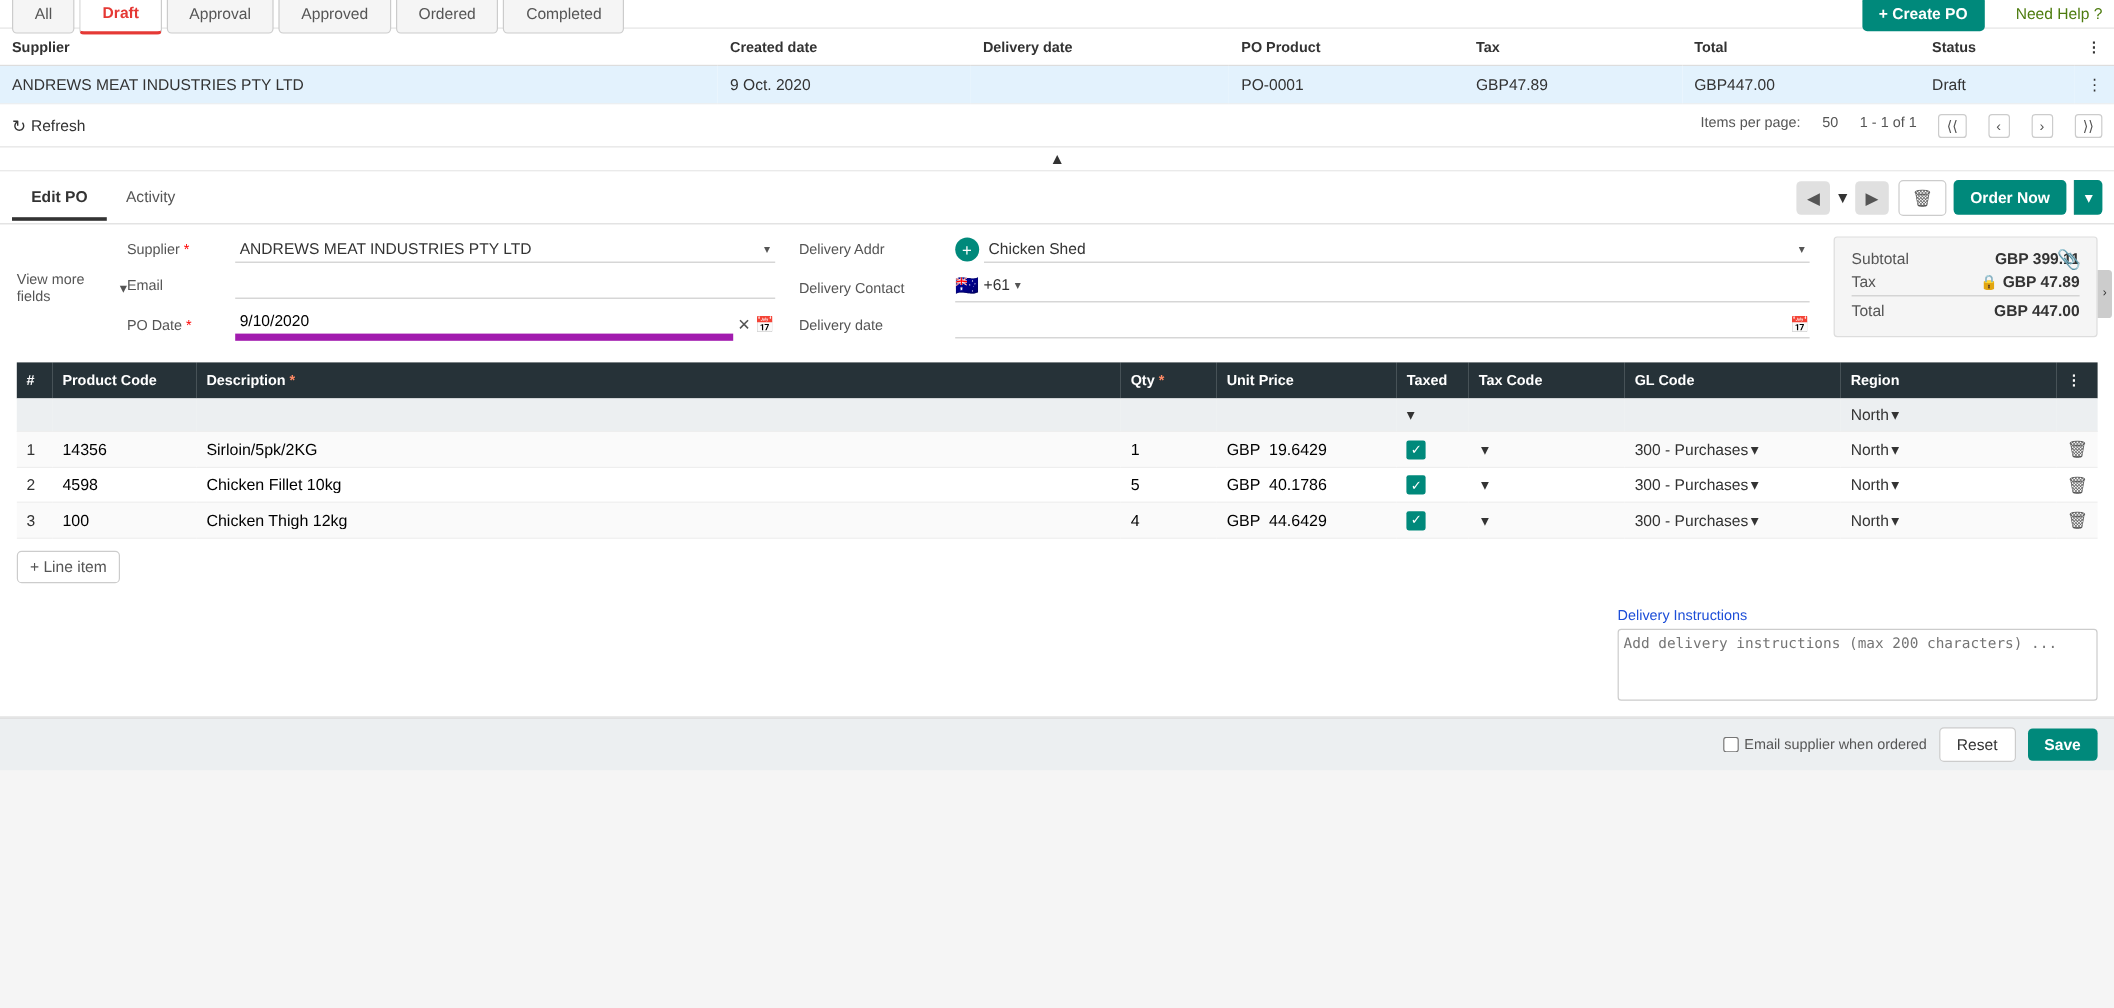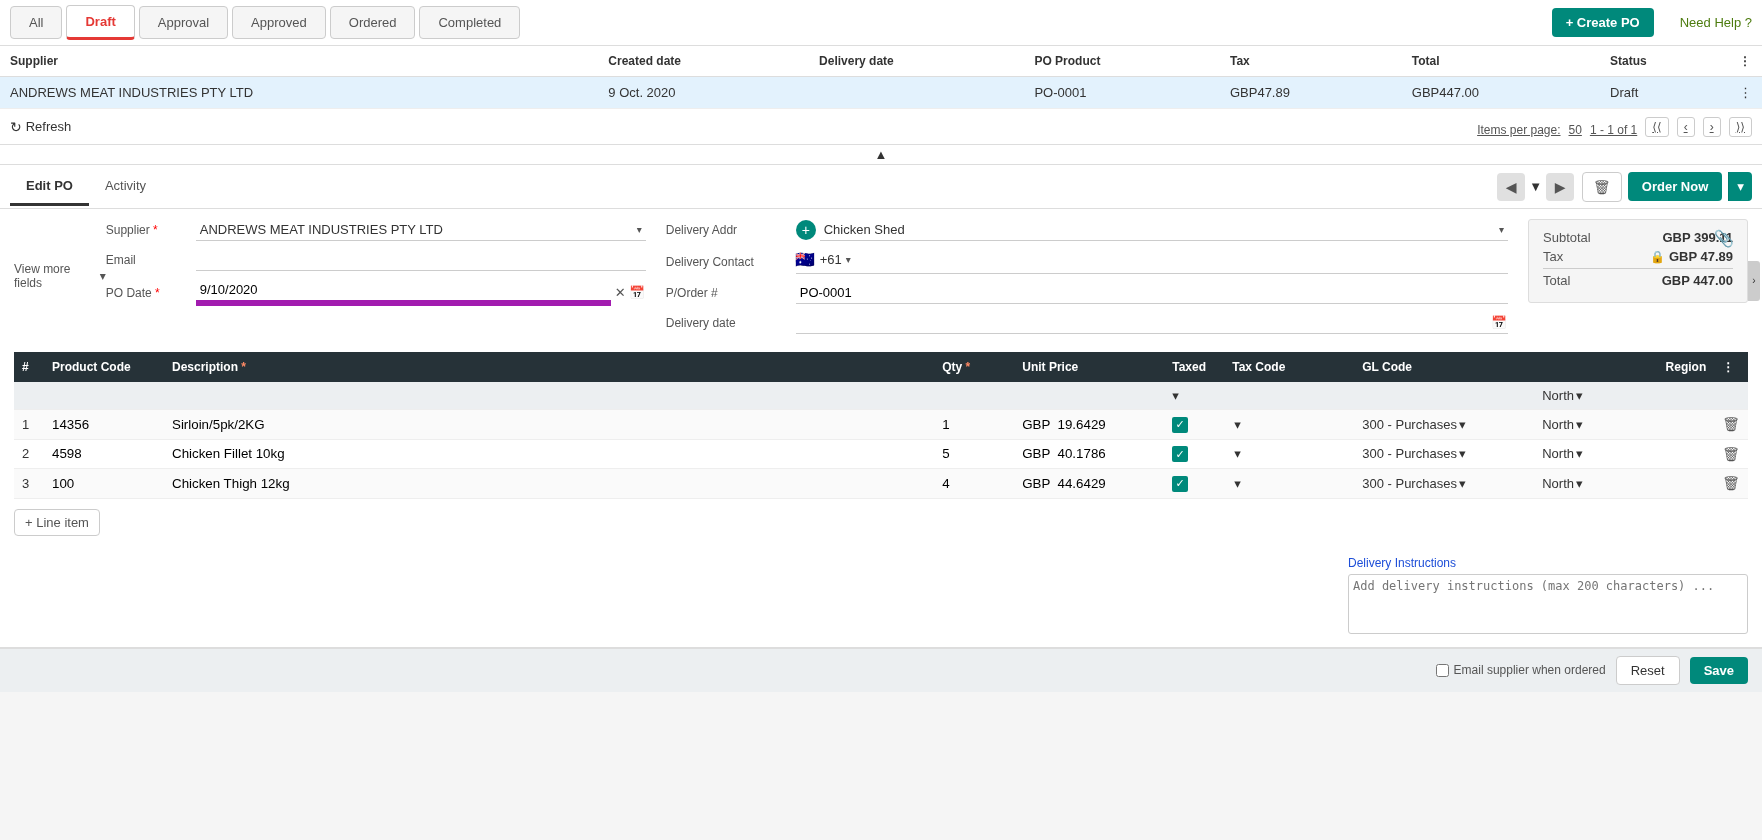--- a/index.html
+++ b/index.html
@@ -8,7 +8,7 @@
     
     .top-tabs {
       display: flex; align-items: center; background: #fff;
-      border-bottom: 1px solid #ddd; padding: 0 10px; height: 46px;
+      border-bottom: 1px solid #ddd; padding: 0 10px; height: 24px;
     }
     .top-tab {
       padding: 8px 18px; cursor: pointer; border: 1px solid #ccc;

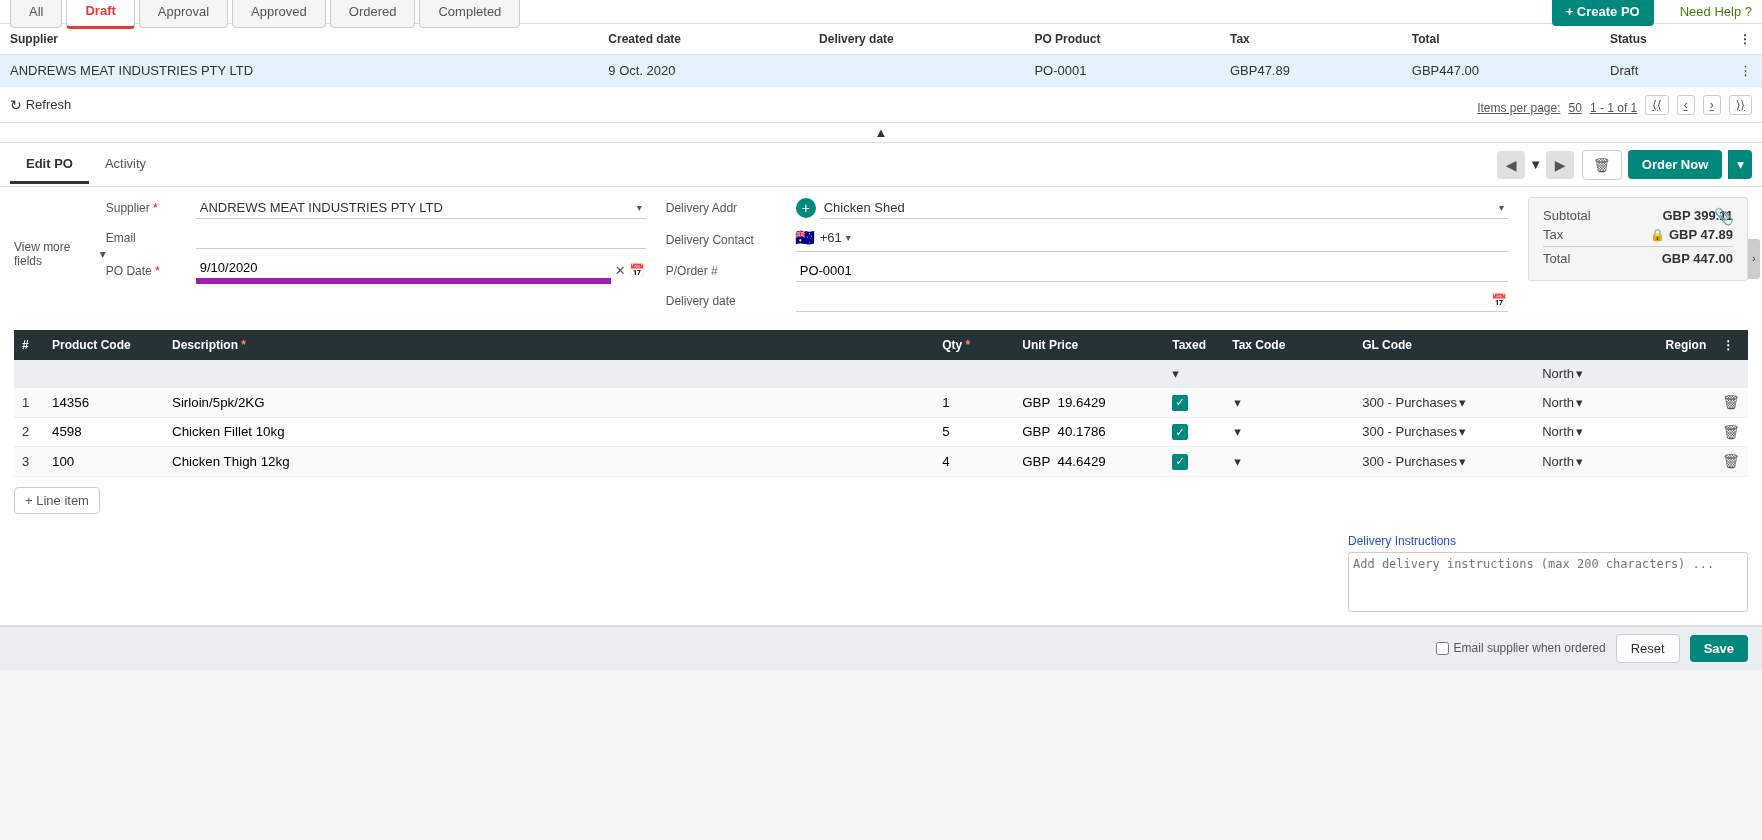--- a/index.html
+++ b/index.html
@@ -49,7 +49,7 @@
       border: none; color: #333; cursor: pointer; font-size: 13px;
     }
     .refresh-icon { font-size: 14px; }
-    .pagination-info { margin-left: auto; font-size: 12px; color: #555; display: flex; align-items: flex-end; gap: 8px; text-decoration: underline; }
+    .pagination-info { margin-left: auto; font-size: 12px; color: #555; display: flex; align-items: flex-start; gap: 18px; }
     .pag-btn { background: none; border: 1px solid #ccc; border-radius: 3px; padding: 2px 6px; cursor: pointer; font-size: 12px; color: #555; }
     .pag-btn:disabled { color: #ccc; }
 

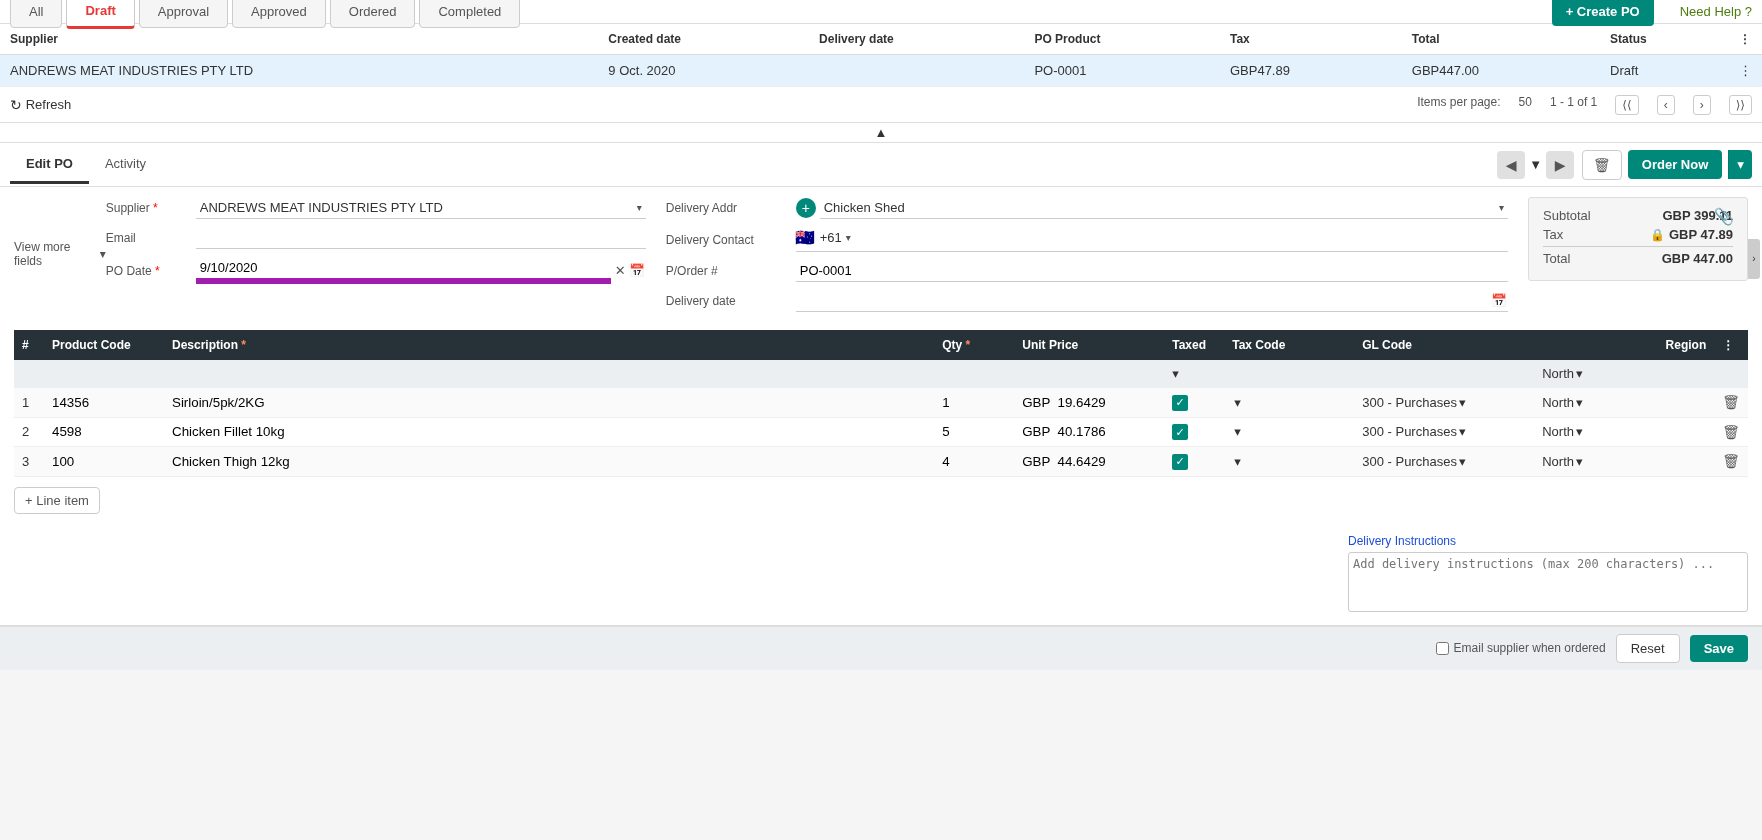--- a/index.html
+++ b/index.html
@@ -337,10 +337,6 @@
           </div>
         </div>
         <div class="delivery-row">
-          <span class="delivery-label">P/Order #</span>
-          <input class="delivery-input" type="text" value="PO-0001" style="">
-        </div>
-        <div class="delivery-row">
           <span class="delivery-label">Delivery date</span>
           <div style="display:flex; align-items:center; flex:1; border-bottom:1px solid #ccc;">
             <input class="delivery-input" type="text" value="" style="border: none;">

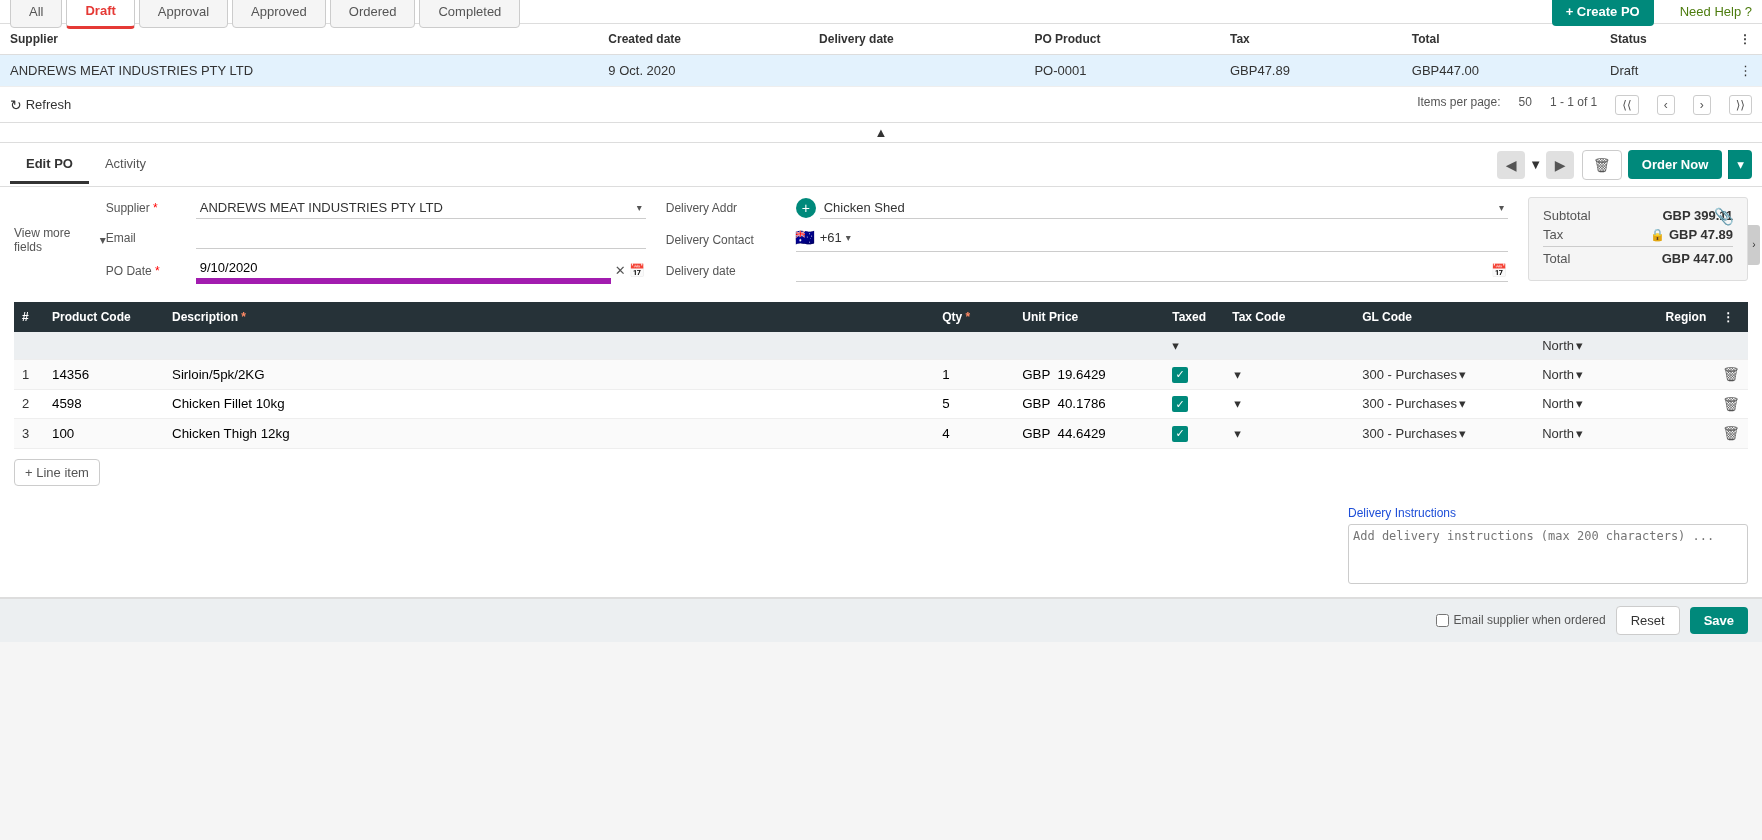--- a/index.html
+++ b/index.html
@@ -385,7 +385,7 @@
           <th style="width:60px;">Taxed</th>
           <th style="width:130px;">Tax Code</th>
           <th style="width:180px;">GL Code</th>
-          <th style="width:180px;text-align:right;">Region</th>
+          <th style="width:180px;">Region</th>
           <th style="width:30px;">⋮</th>
         </tr>
       </thead>

